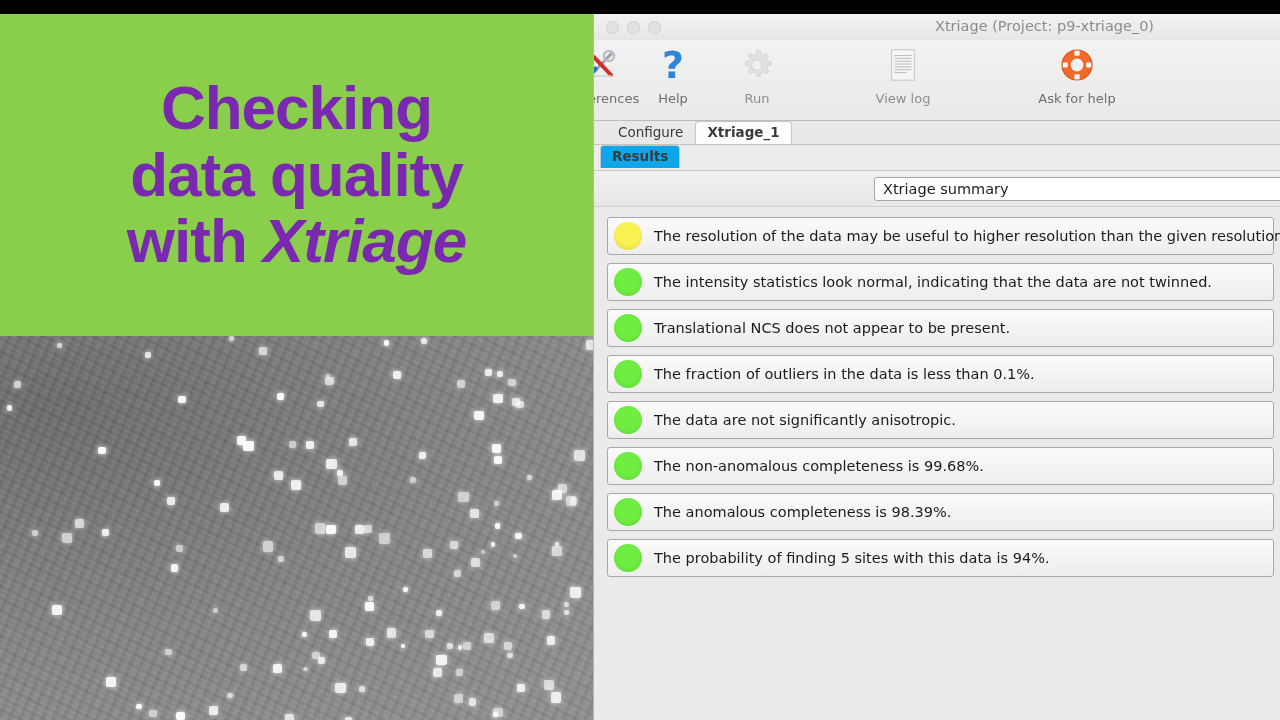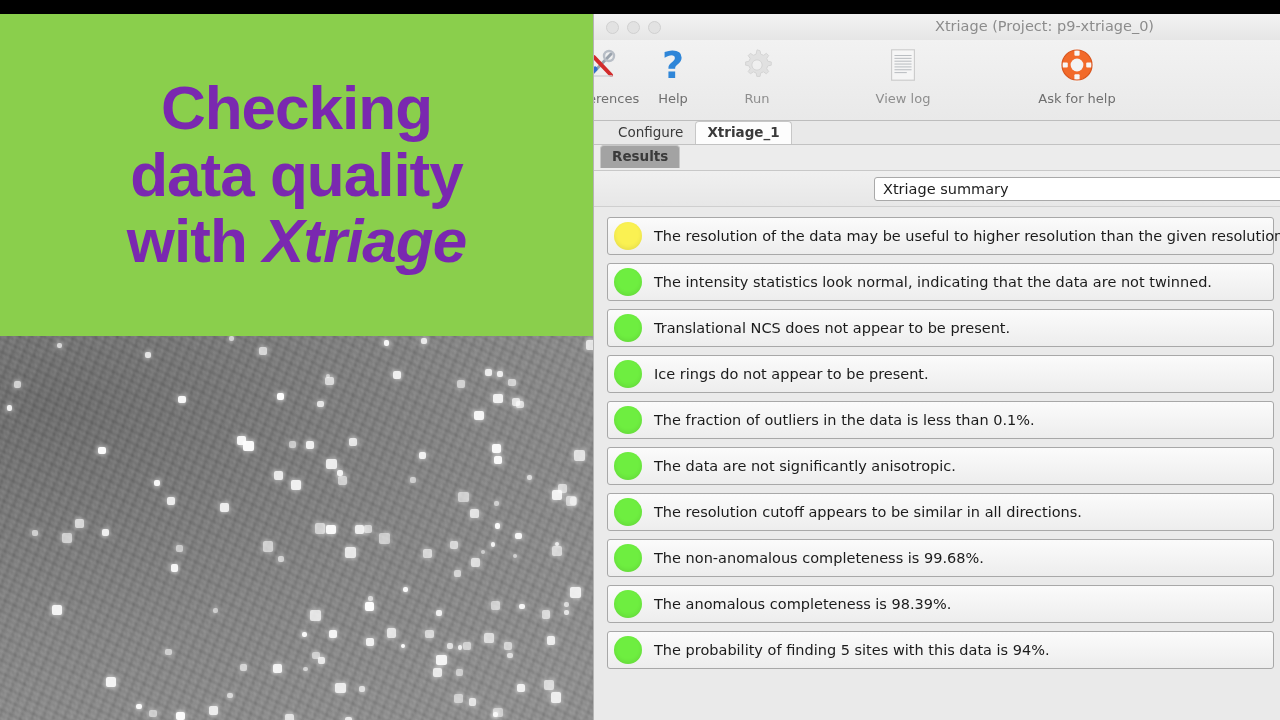--- a/index.html
+++ b/index.html
@@ -141,7 +141,7 @@
     padding: 2px 11px 4px;
   }
   .tabstrip.sub { height: 26px; background: #ececec; border-bottom: 1px solid #c8c8c8; padding-left: 6px; }
-  .tabstrip.sub .tab.active { background: #a3a3a3; }
+  .tabstrip.sub .tab.active { background: #0ea5e9; }
 
   
   .selector-row {

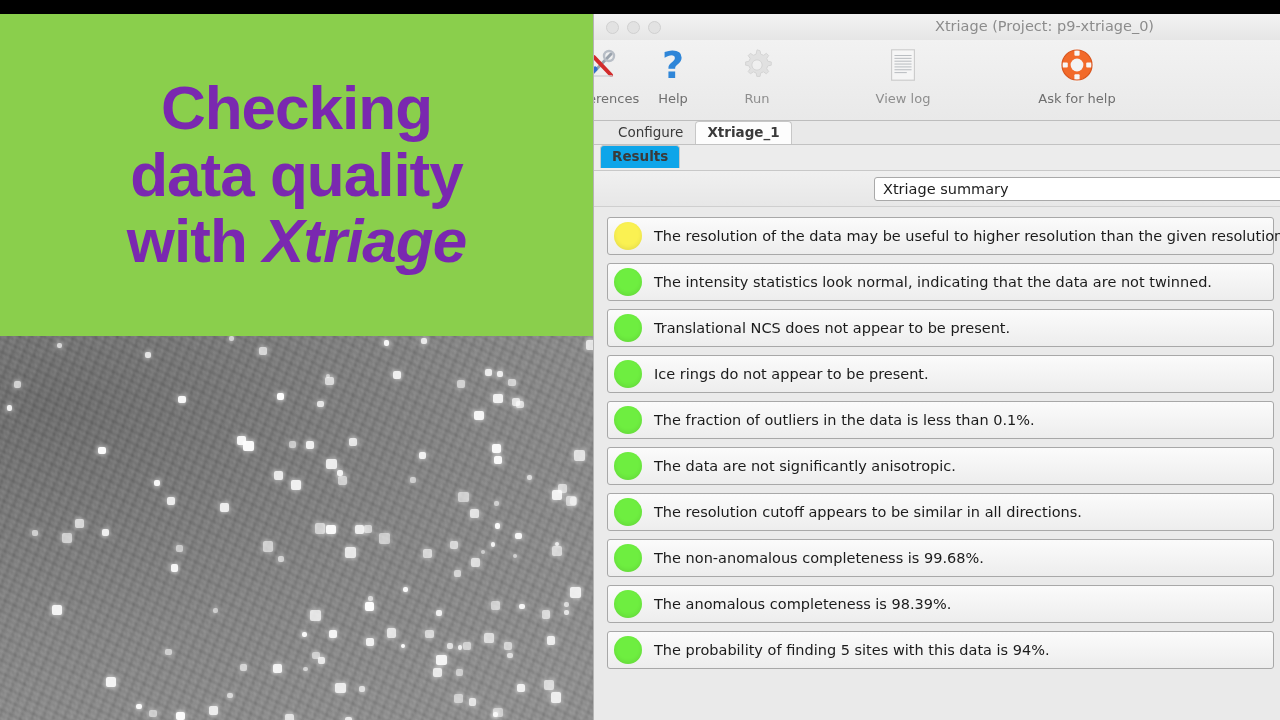--- a/index.html
+++ b/index.html
@@ -440,10 +440,6 @@
         </div>
         <div class="result-row">
           <span class="dot" style="background: rgb(110, 238, 64);"></span>
-          <span class="rtext">Ice rings do not appear to be present.</span>
-        </div>
-        <div class="result-row">
-          <span class="dot" style="background: rgb(110, 238, 64);"></span>
           <span class="rtext">The fraction of outliers in the data is less than 0.1%.</span>
         </div>
         <div class="result-row">

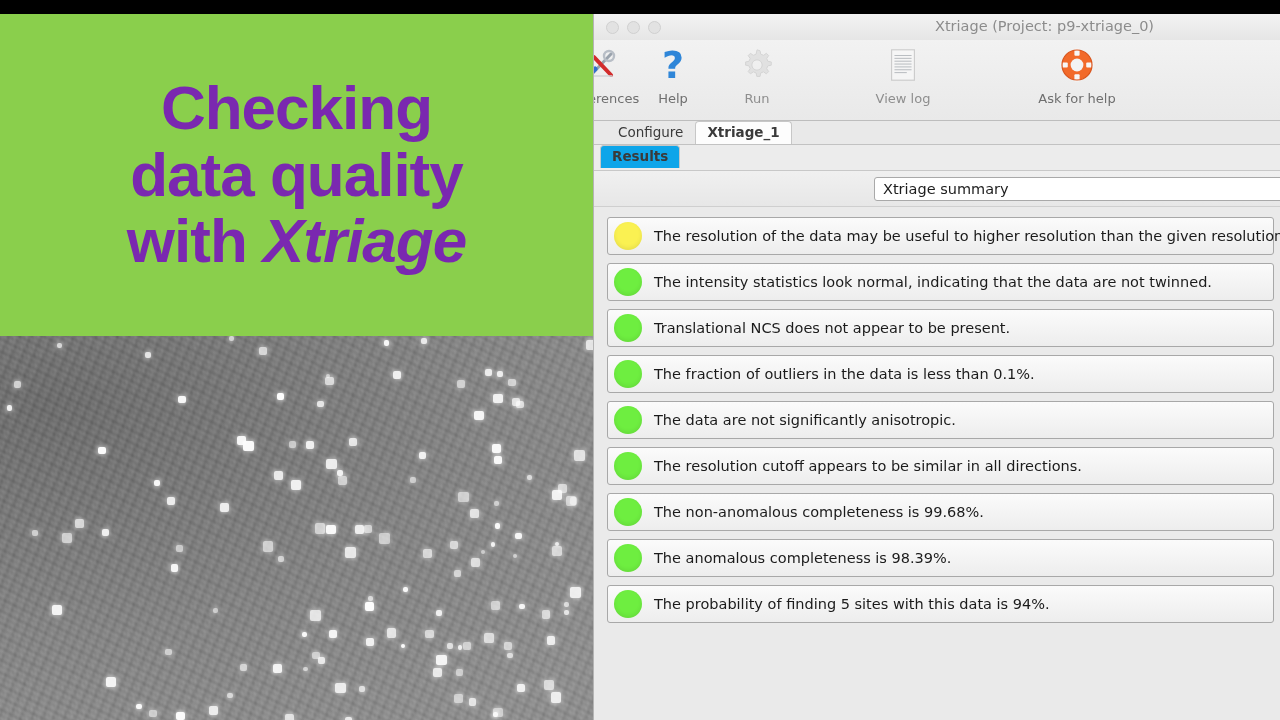--- a/index.html
+++ b/index.html
@@ -448,10 +448,6 @@
         </div>
         <div class="result-row">
           <span class="dot" style="background: rgb(110, 238, 64);"></span>
-          <span class="rtext">The resolution cutoff appears to be similar in all directions.</span>
-        </div>
-        <div class="result-row">
-          <span class="dot" style="background: rgb(110, 238, 64);"></span>
           <span class="rtext">The non-anomalous completeness is 99.68%.</span>
         </div>
         <div class="result-row">

